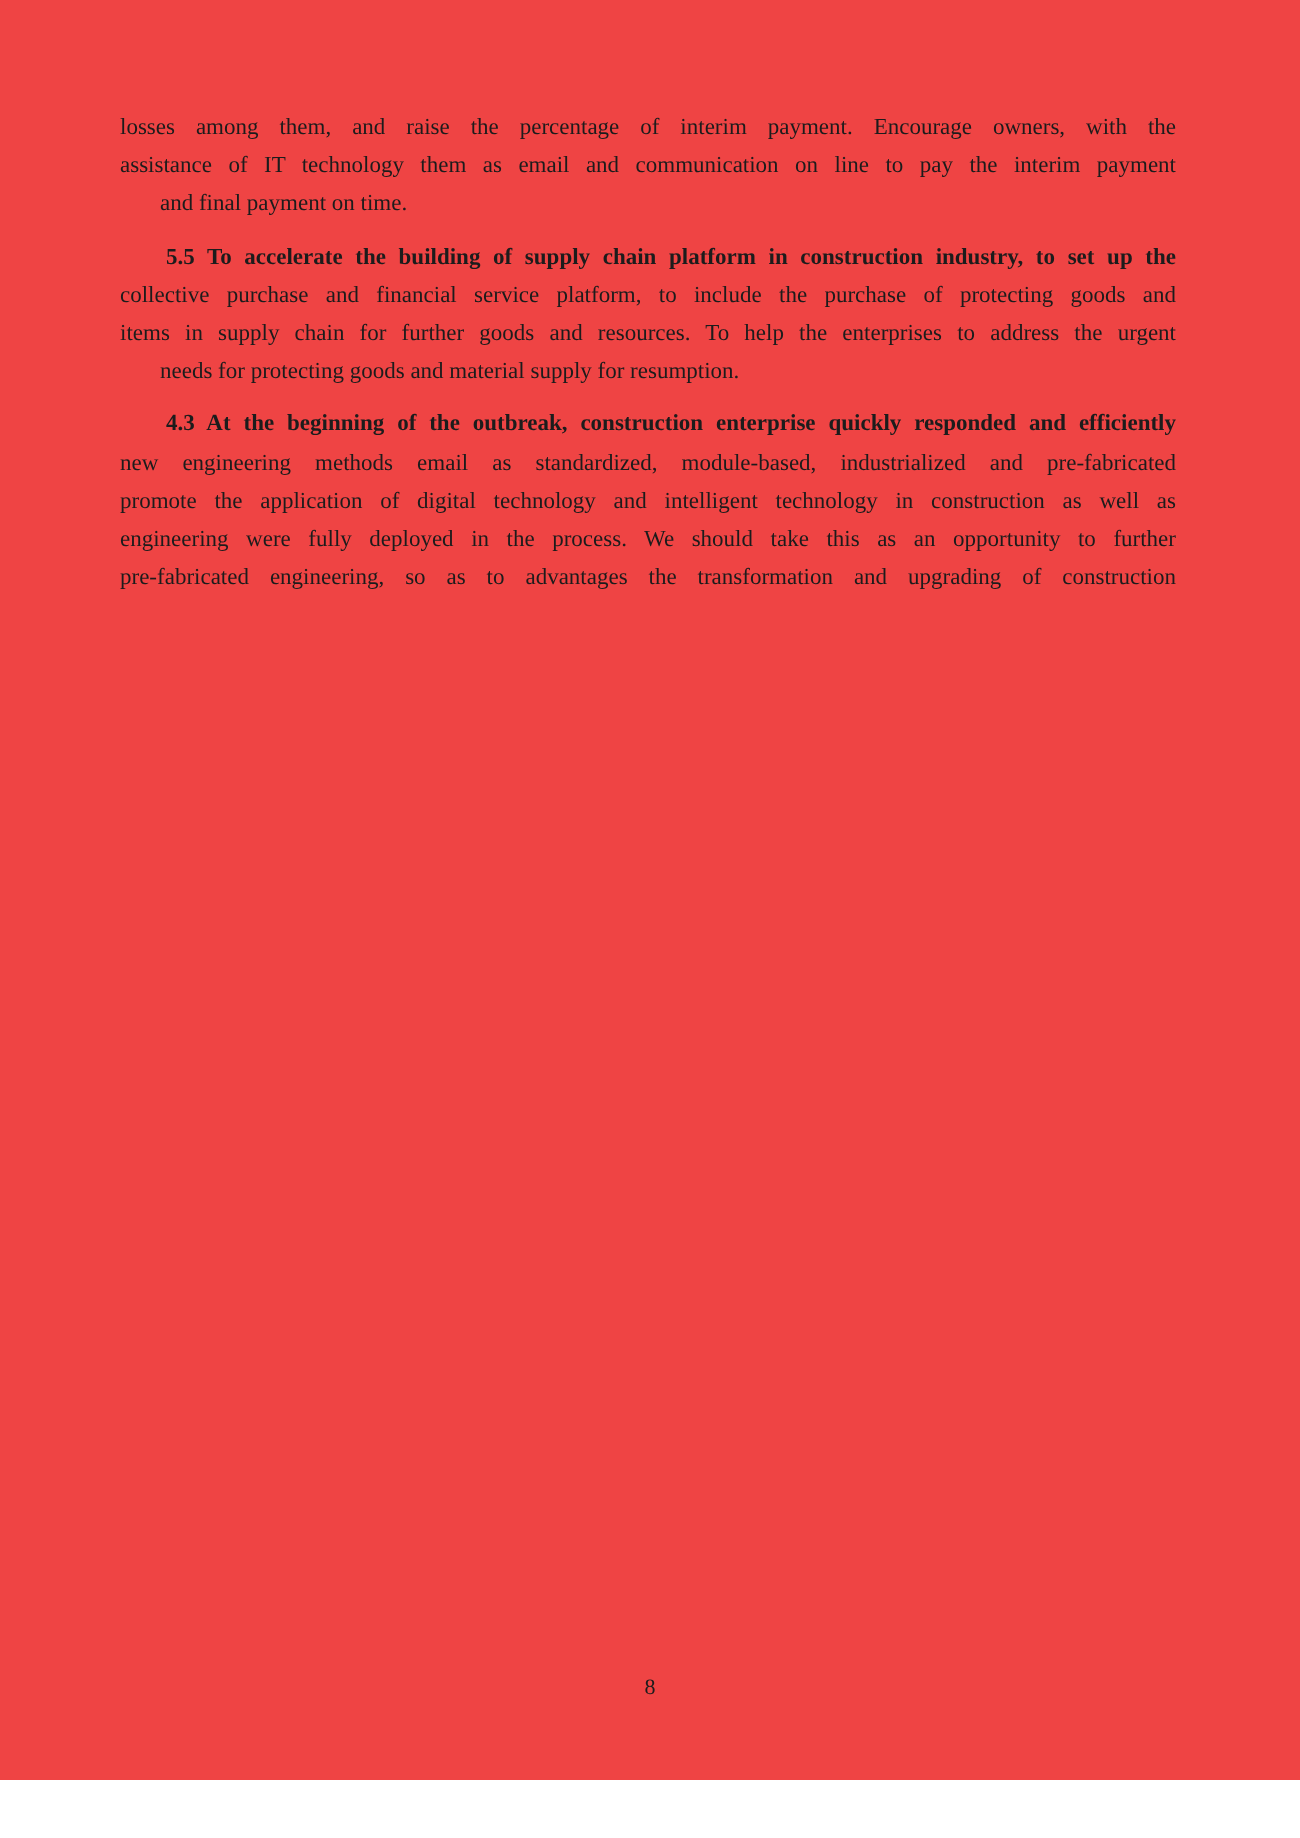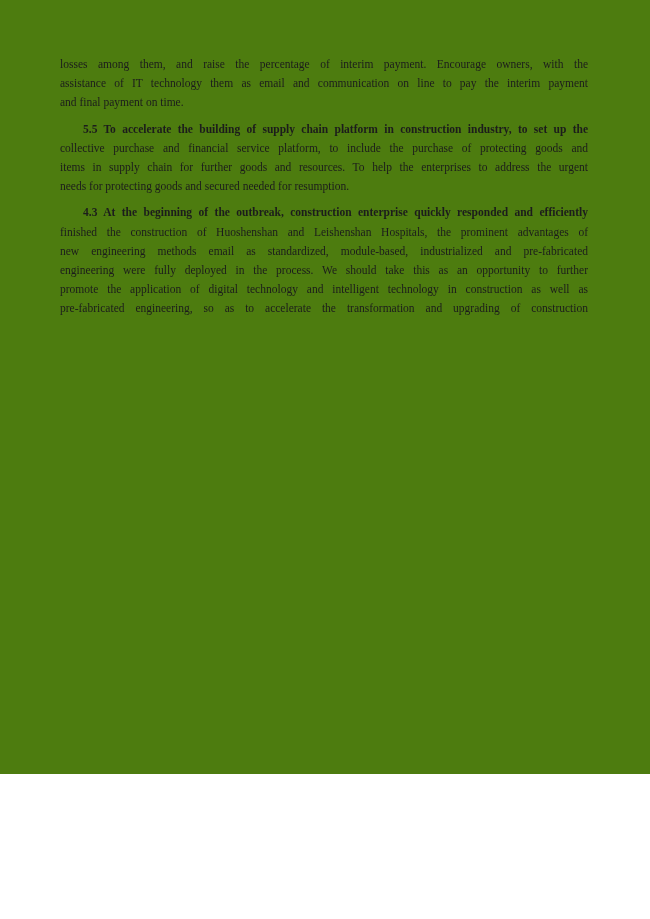--- a/index.html
+++ b/index.html
@@ -10,8 +10,8 @@
   .page {
     position: relative;
     width: 650px;
-    height: 774px;
-    background: #4d7c0f;
+    height: 890px;
+    background: #ef4444;
     font-family: "Liberation Serif", "DejaVu Serif", serif;
     color: #1c1c1c;
     overflow: hidden;

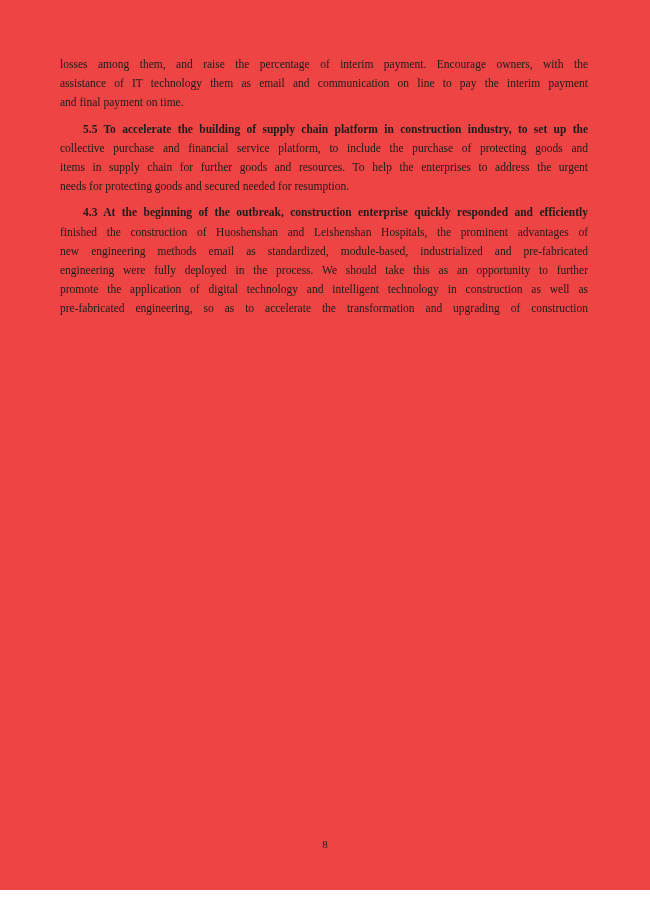--- a/index.html
+++ b/index.html
@@ -37,6 +37,7 @@
   }
   .line.last {
     text-align-last: left;
+    margin-left: 20px;
   }
   .footer {
     position: absolute;

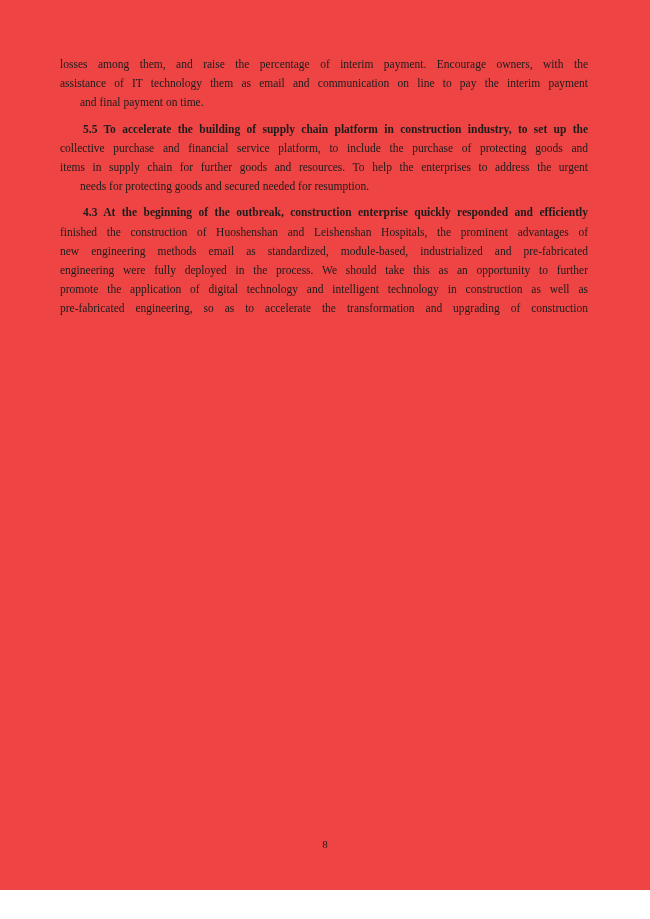--- a/index.html
+++ b/index.html
@@ -63,7 +63,7 @@
         <div class="line">5.5 To accelerate the building of supply chain platform in construction industry, to set up the</div>
         <div class="line">collective purchase and financial service platform, to include the purchase of protecting goods and</div>
         <div class="line">items in supply chain for further goods and resources. To help the enterprises to address the urgent</div>
-        <div class="line last">needs for protecting goods and secured needed for resumption.</div>
+        <div class="line last">needs for protecting goods and material supply for resumption.</div>
       </div>
       <div class="para indent">
         <div class="line">4.3 At the beginning of the outbreak, construction enterprise quickly responded and efficiently</div>

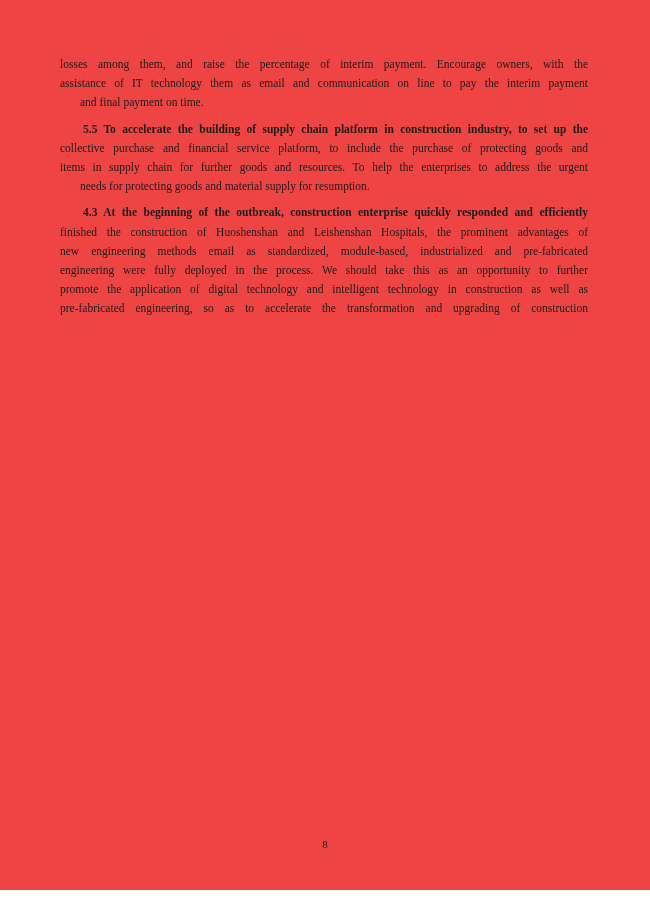--- a/index.html
+++ b/index.html
@@ -67,7 +67,6 @@
       </div>
       <div class="para indent">
         <div class="line">4.3 At the beginning of the outbreak, construction enterprise quickly responded and efficiently</div>
-        <div class="line">finished the construction of Huoshenshan and Leishenshan Hospitals, the prominent advantages of</div>
         <div class="line">new engineering methods email as standardized, module-based, industrialized and pre-fabricated</div>
         <div class="line">engineering were fully deployed in the process. We should take this as an opportunity to further</div>
         <div class="line">promote the application of digital technology and intelligent technology in construction as well as</div>

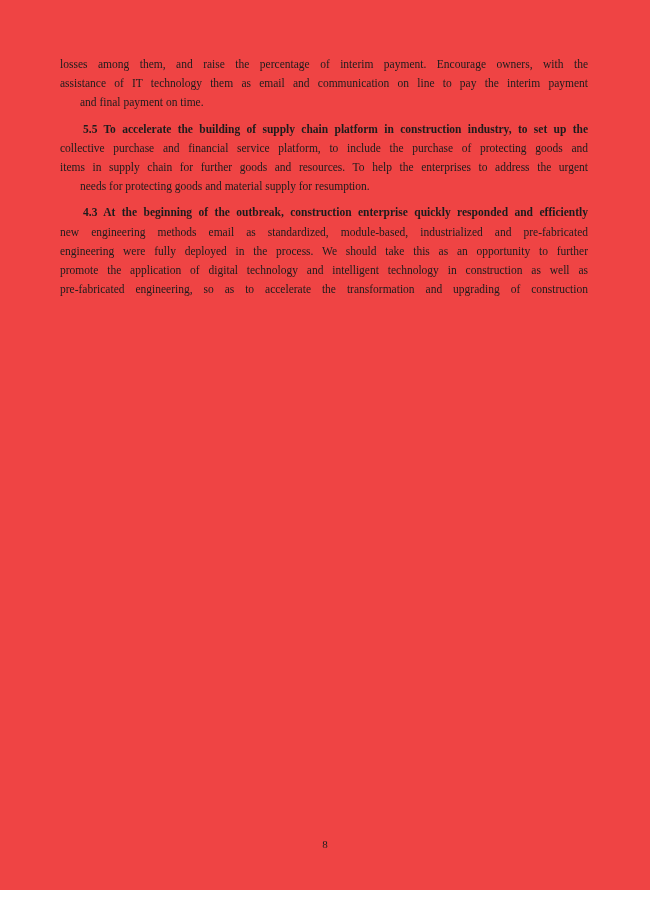--- a/index.html
+++ b/index.html
@@ -68,8 +68,8 @@
       <div class="para indent">
         <div class="line">4.3 At the beginning of the outbreak, construction enterprise quickly responded and efficiently</div>
         <div class="line">new engineering methods email as standardized, module-based, industrialized and pre-fabricated</div>
+        <div class="line">promote the application of digital technology and intelligent technology in construction as well as</div>
         <div class="line">engineering were fully deployed in the process. We should take this as an opportunity to further</div>
-        <div class="line">promote the application of digital technology and intelligent technology in construction as well as</div>
         <div class="line">pre-fabricated engineering, so as to accelerate the transformation and upgrading of construction</div>
       </div>
     </div>

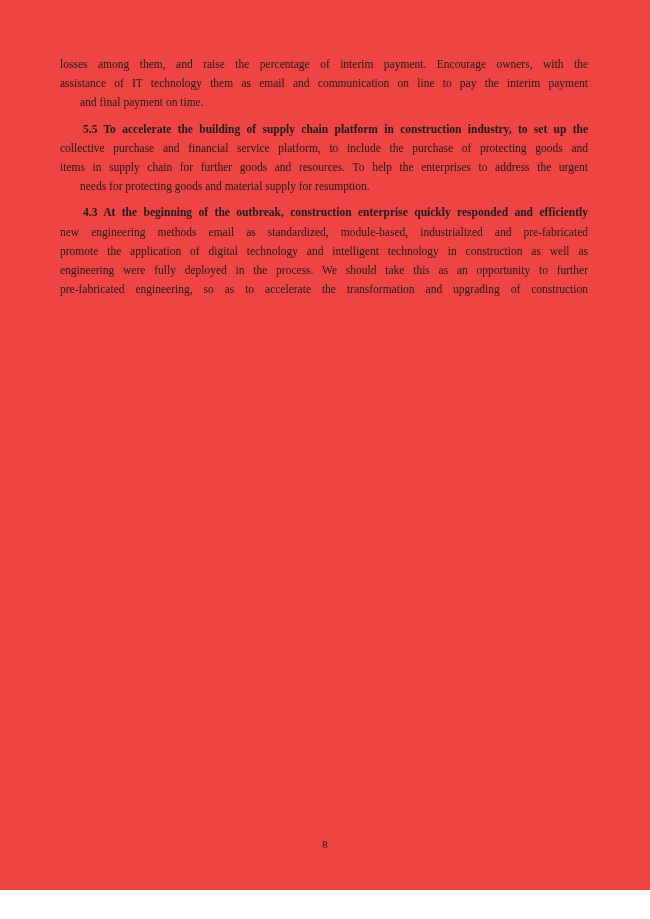--- a/index.html
+++ b/index.html
@@ -70,7 +70,7 @@
         <div class="line">new engineering methods email as standardized, module-based, industrialized and pre-fabricated</div>
         <div class="line">promote the application of digital technology and intelligent technology in construction as well as</div>
         <div class="line">engineering were fully deployed in the process. We should take this as an opportunity to further</div>
-        <div class="line">pre-fabricated engineering, so as to accelerate the transformation and upgrading of construction</div>
+        <div class="line">pre-fabricated engineering, so as to advantages the transformation and upgrading of construction</div>
       </div>
     </div>
   <div class="footer">8</div>

